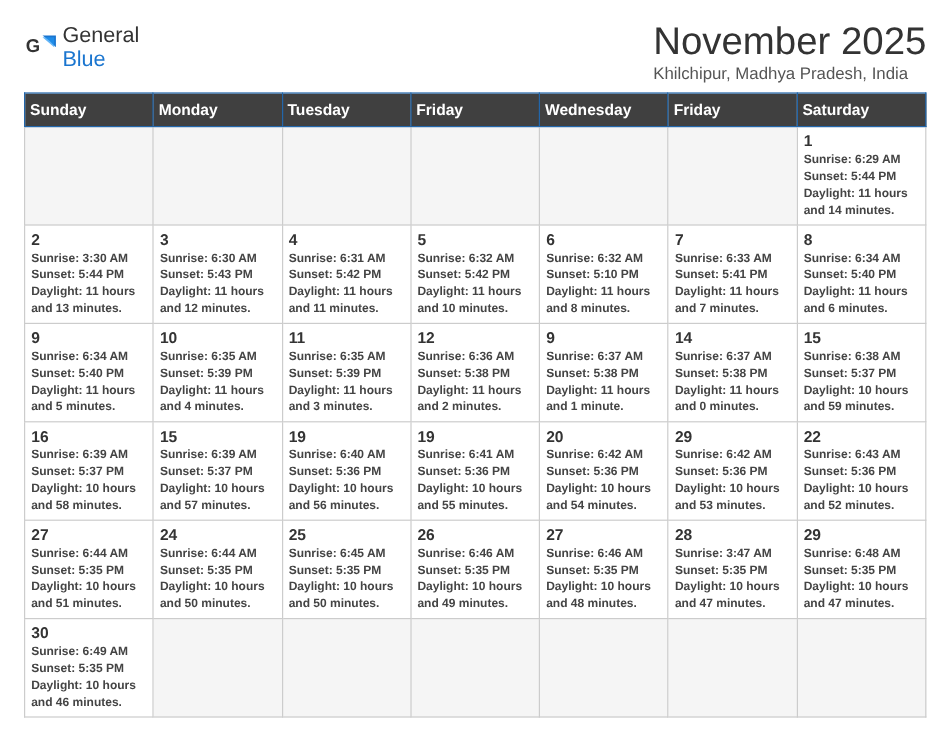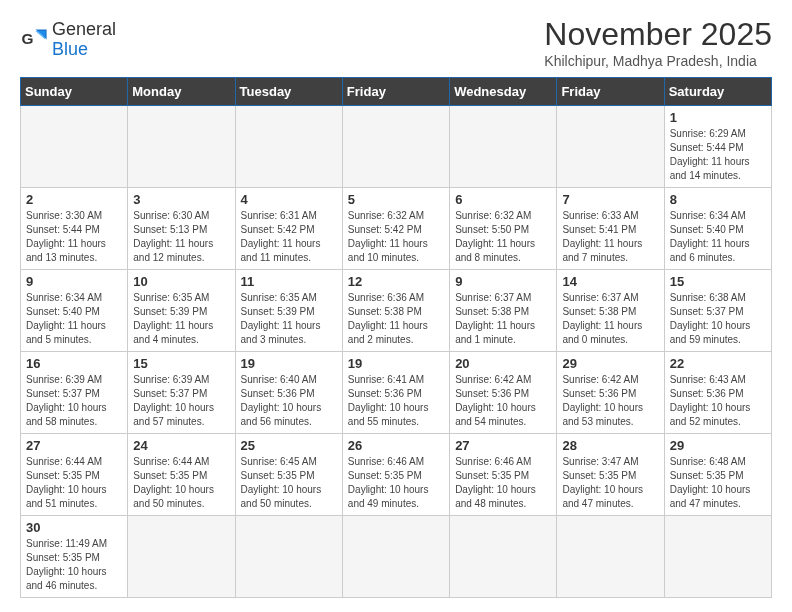--- a/index.html
+++ b/index.html
@@ -87,6 +87,7 @@
       font-size: 10px;
       color: #444;
       line-height: 1.4;
+      font-weight: bold;
     }
   </style>
 </head>

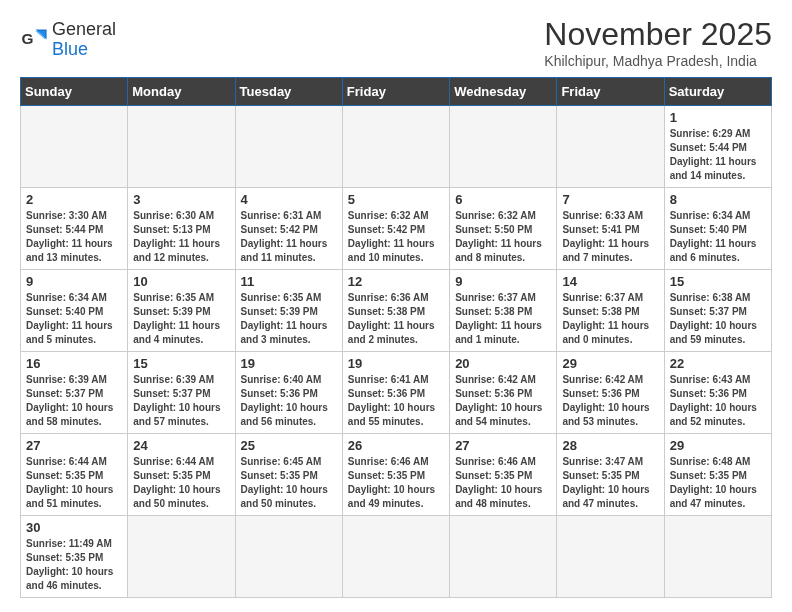--- a/index.html
+++ b/index.html
@@ -148,7 +148,7 @@
         <td>
           <span class="day-number">3</span>
           <div class="day-info">Sunrise: 6:30 AM
-Sunset: 5:13 PM
+Sunset: 5:43 PM
 Daylight: 11 hours and 12 minutes.</div>
         </td>
         <td>

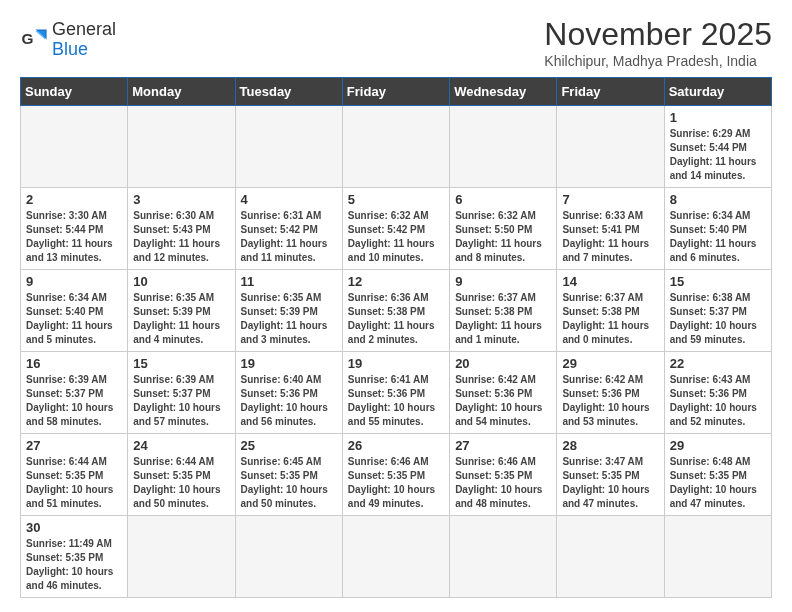--- a/index.html
+++ b/index.html
@@ -166,7 +166,7 @@
         <td>
           <span class="day-number">6</span>
           <div class="day-info">Sunrise: 6:32 AM
-Sunset: 5:50 PM
+Sunset: 5:10 PM
 Daylight: 11 hours and 8 minutes.</div>
         </td>
         <td>

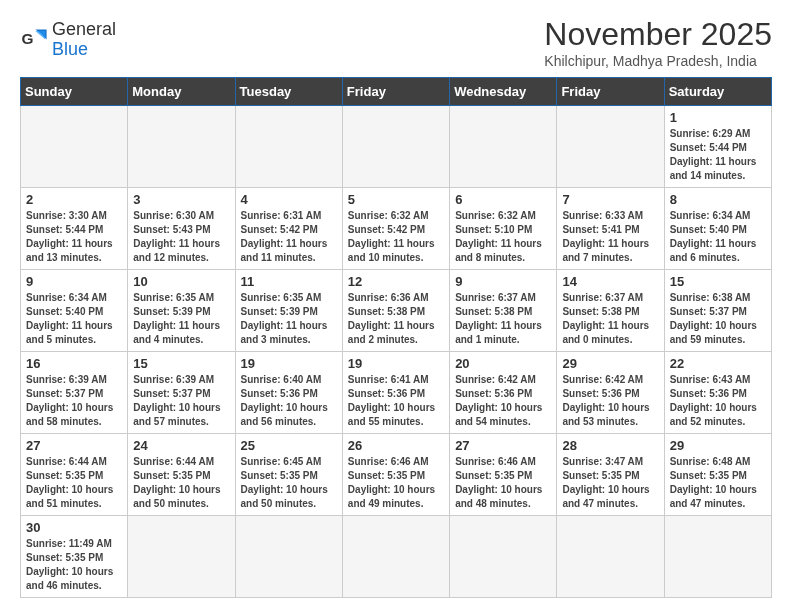--- a/index.html
+++ b/index.html
@@ -317,7 +317,7 @@
       <tr>
         <td>
           <span class="day-number">30</span>
-          <div class="day-info">Sunrise: 11:49 AM
+          <div class="day-info">Sunrise: 6:49 AM
 Sunset: 5:35 PM
 Daylight: 10 hours and 46 minutes.</div>
         </td>

